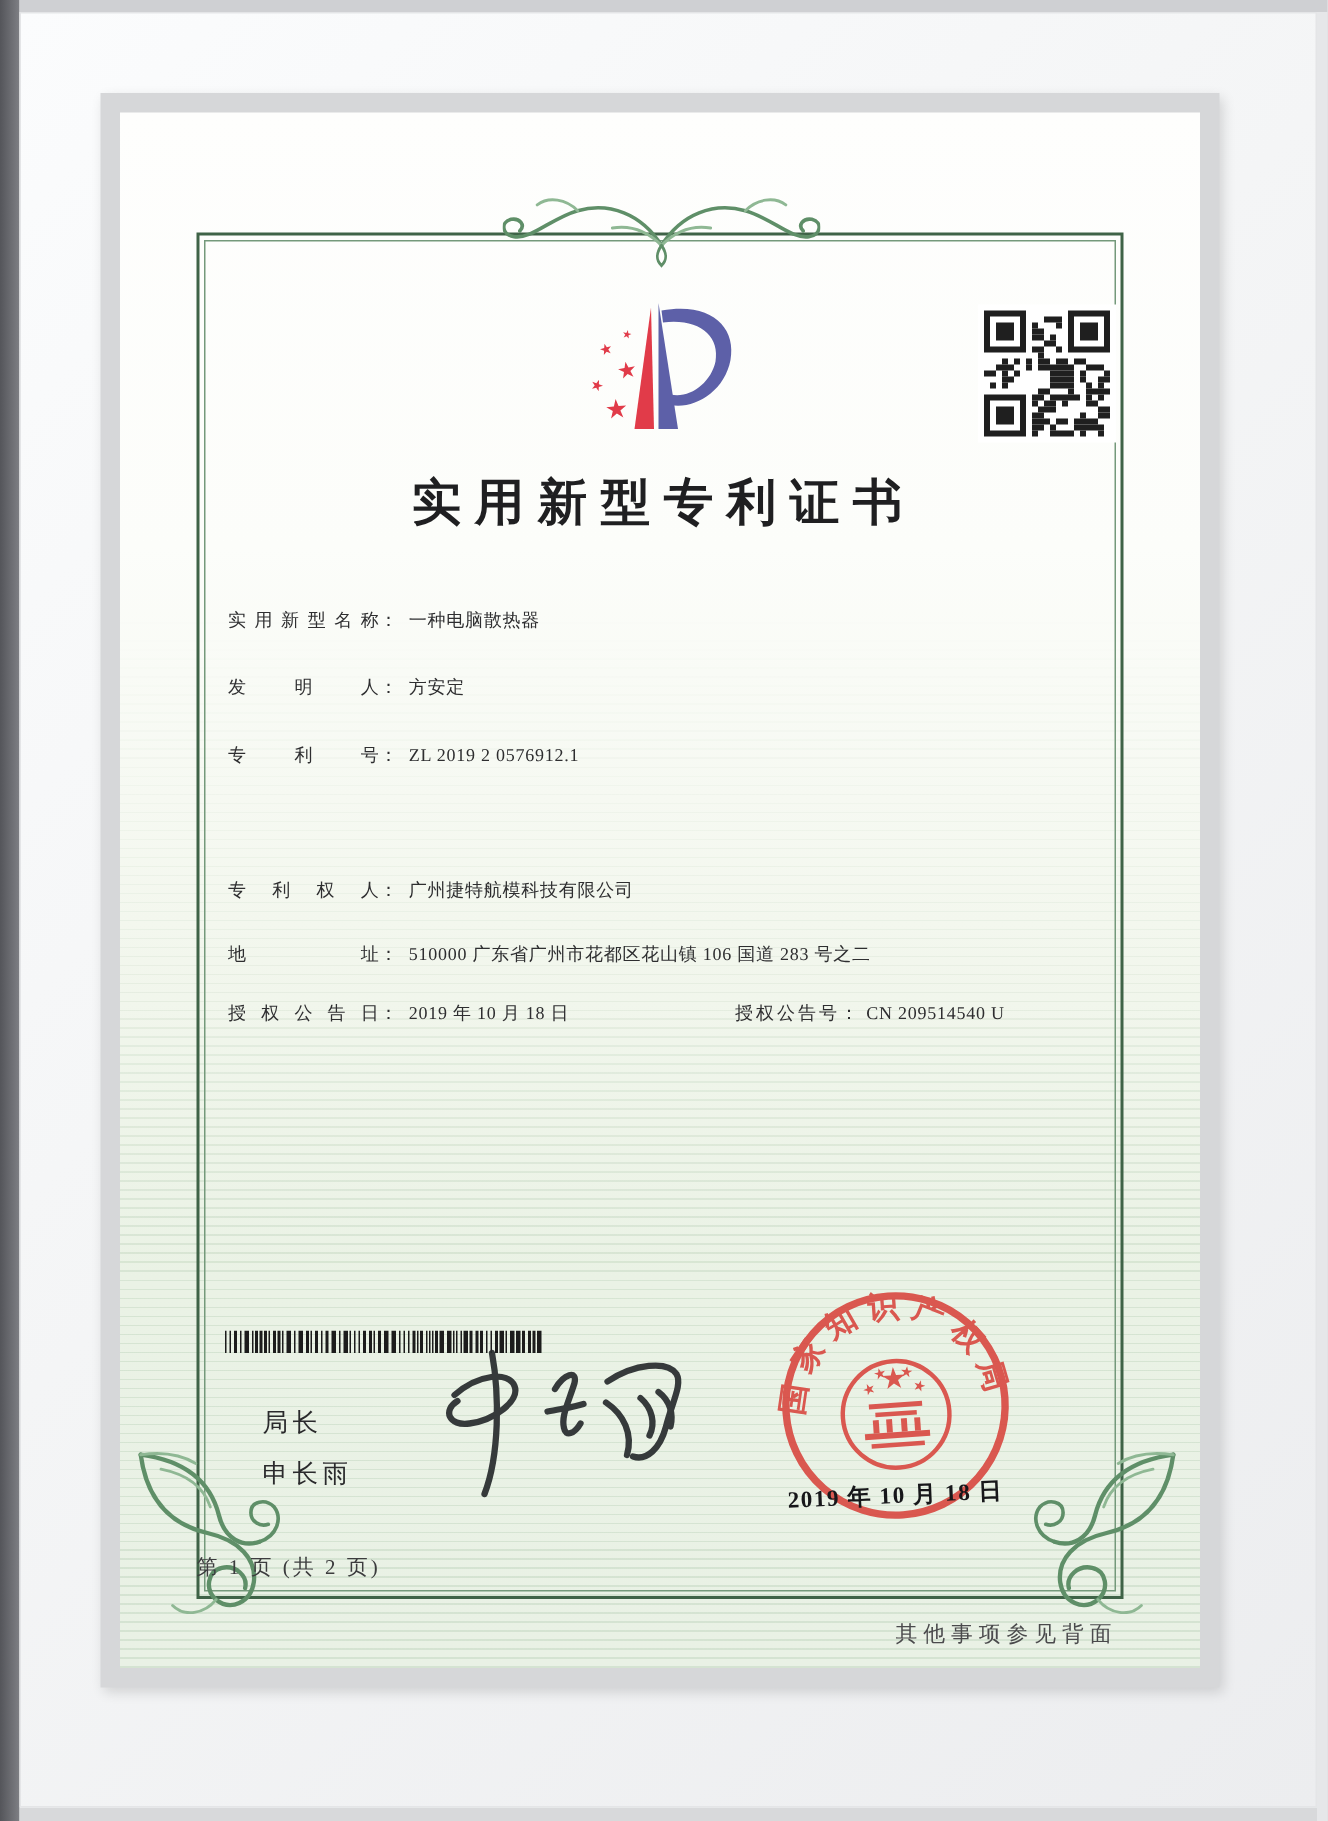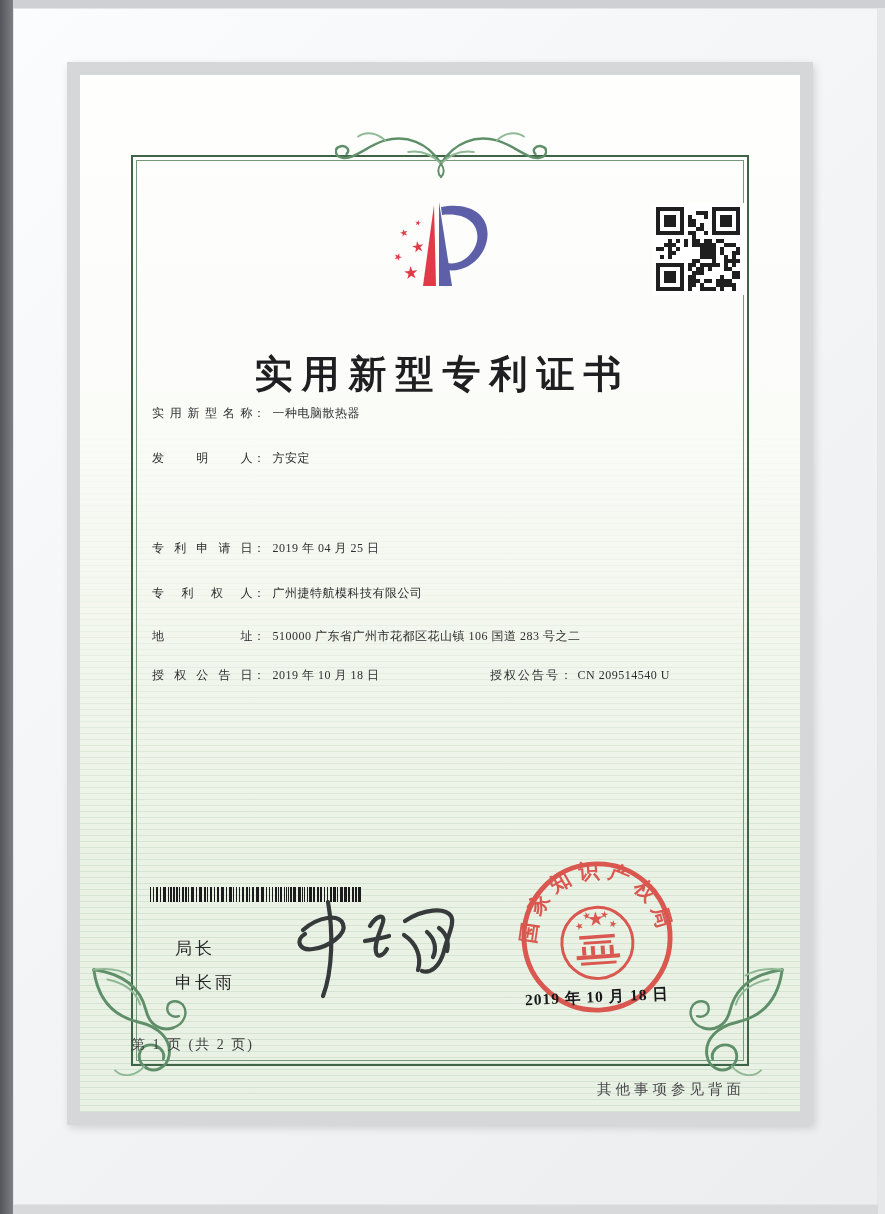--- a/index.html
+++ b/index.html
@@ -33,8 +33,8 @@
   .ornament{position:absolute;pointer-events:none;}
   
   .cert-no{left:70px;top:126px;font-size:16px;letter-spacing:4px;color:#2c2c2e;}
-  .cert-title{left:51px;top:238px;width:614px;text-align:center;font-size:38px;
-    font-weight:bold;letter-spacing:9px;text-indent:9px;color:#1f1f21;margin-top:36px;}
+  .cert-title{left:51px;top:238px;width:614px;text-align:center;font-size:33px;
+    font-weight:bold;letter-spacing:9px;text-indent:9px;color:#1f1f21;}
   .field-row{left:72px;font-size:12px;color:#2e2e30;letter-spacing:0.5px;white-space:nowrap;}
   .flabel{display:inline-block;width:101px;text-align:justify;text-align-last:justify;vertical-align:top;}
   .fvalue{margin-left:7px;}

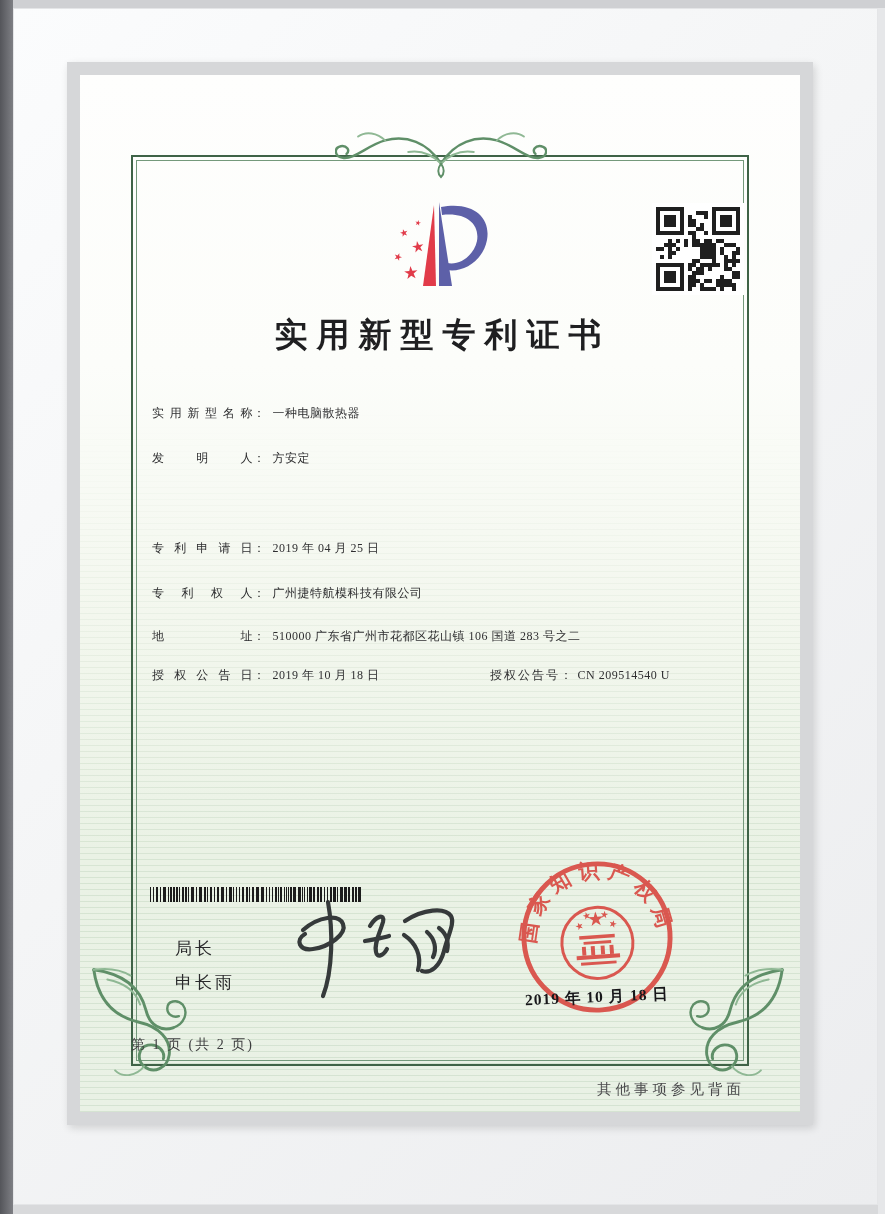--- a/index.html
+++ b/index.html
@@ -264,6 +264,9 @@
   <div class="abs field-row" style="top:375px">
     <span class="flabel">发明人</span><span>：</span><span class="fvalue">方安定</span>
   </div>
+  <div class="abs field-row" style="top:420px">
+    <span class="flabel">专利号</span><span>：</span><span class="fvalue">ZL 2019 2 0576912.1</span>
+  </div>
   <div class="abs field-row" style="top:465px">
     <span class="flabel">专利申请日</span><span>：</span><span class="fvalue">2019 年 04 月 25 日</span>
   </div>

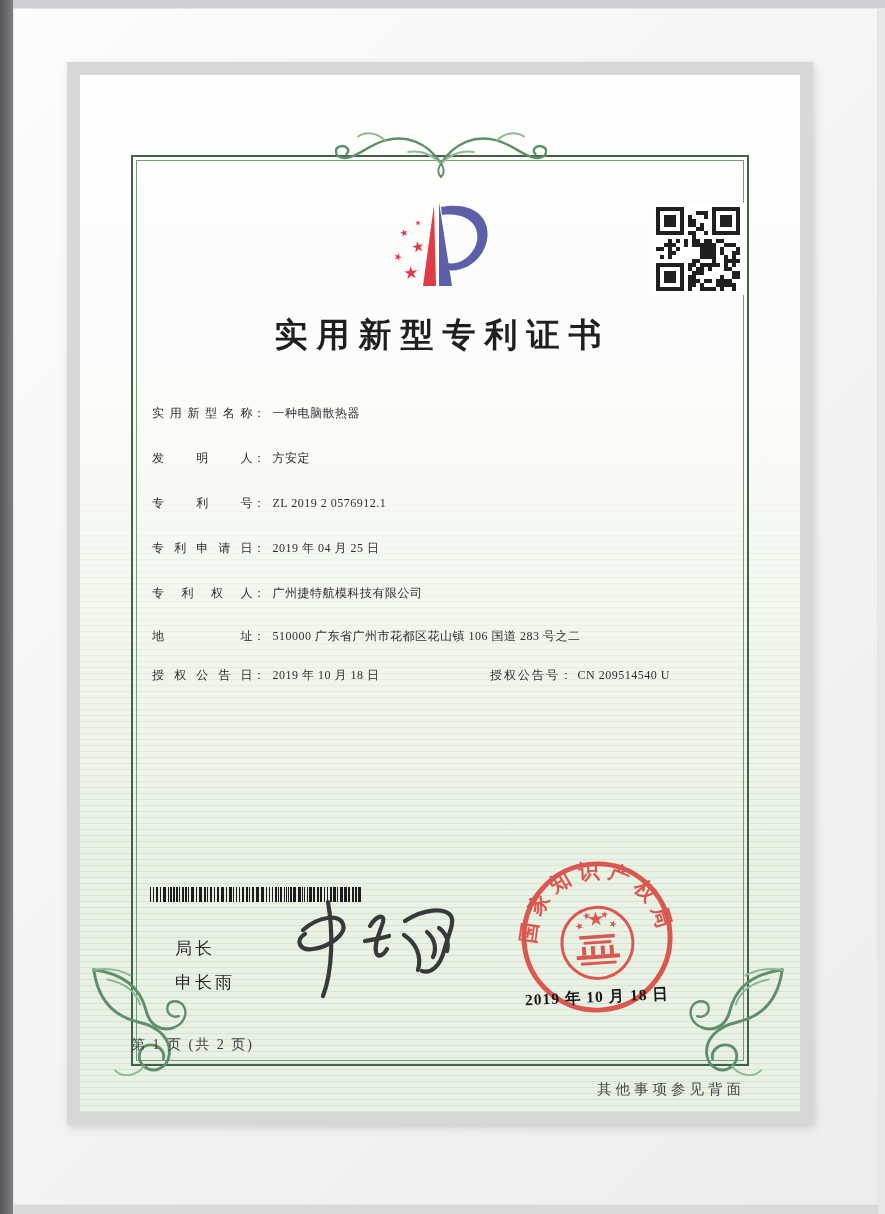--- a/index.html
+++ b/index.html
@@ -267,9 +267,6 @@
   <div class="abs field-row" style="top:420px">
     <span class="flabel">专利号</span><span>：</span><span class="fvalue">ZL 2019 2 0576912.1</span>
   </div>
-  <div class="abs field-row" style="top:465px">
-    <span class="flabel">专利申请日</span><span>：</span><span class="fvalue">2019 年 04 月 25 日</span>
-  </div>
   <div class="abs field-row" style="top:510px">
     <span class="flabel">专利权人</span><span>：</span><span class="fvalue">广州捷特航模科技有限公司</span>
   </div>

